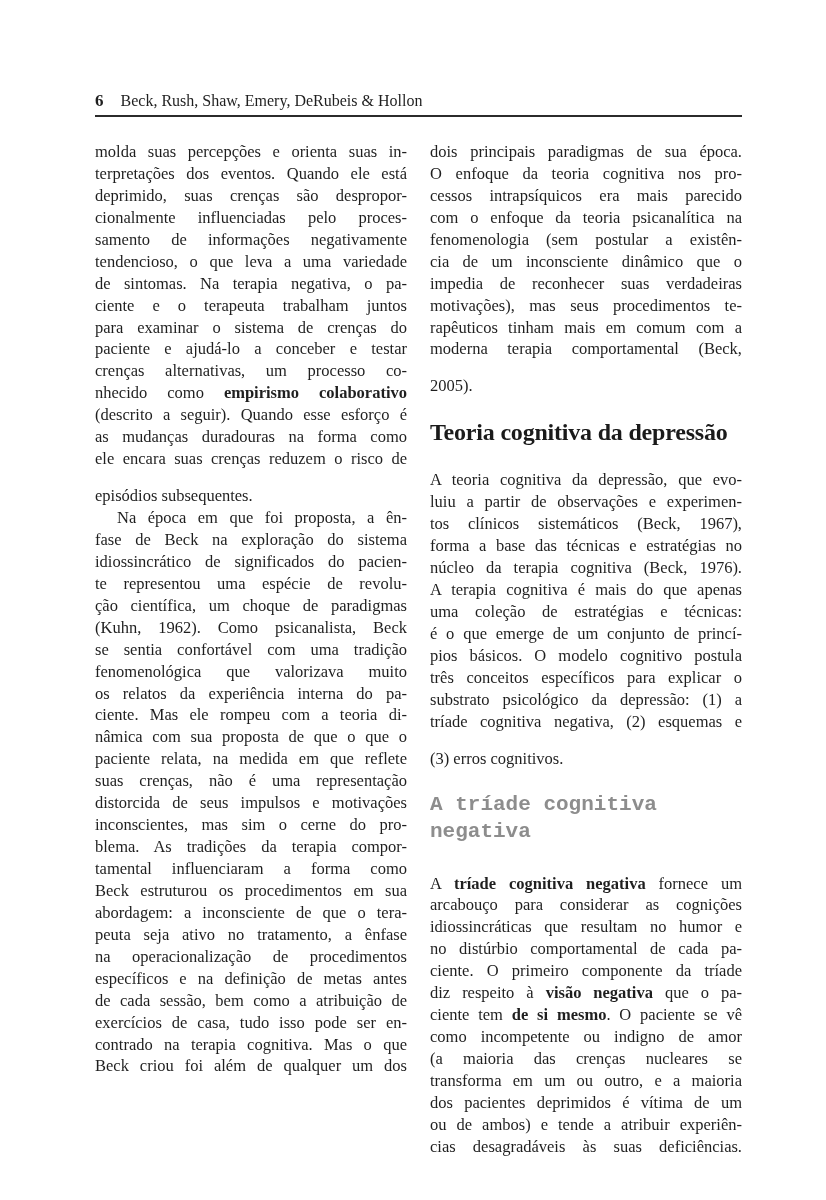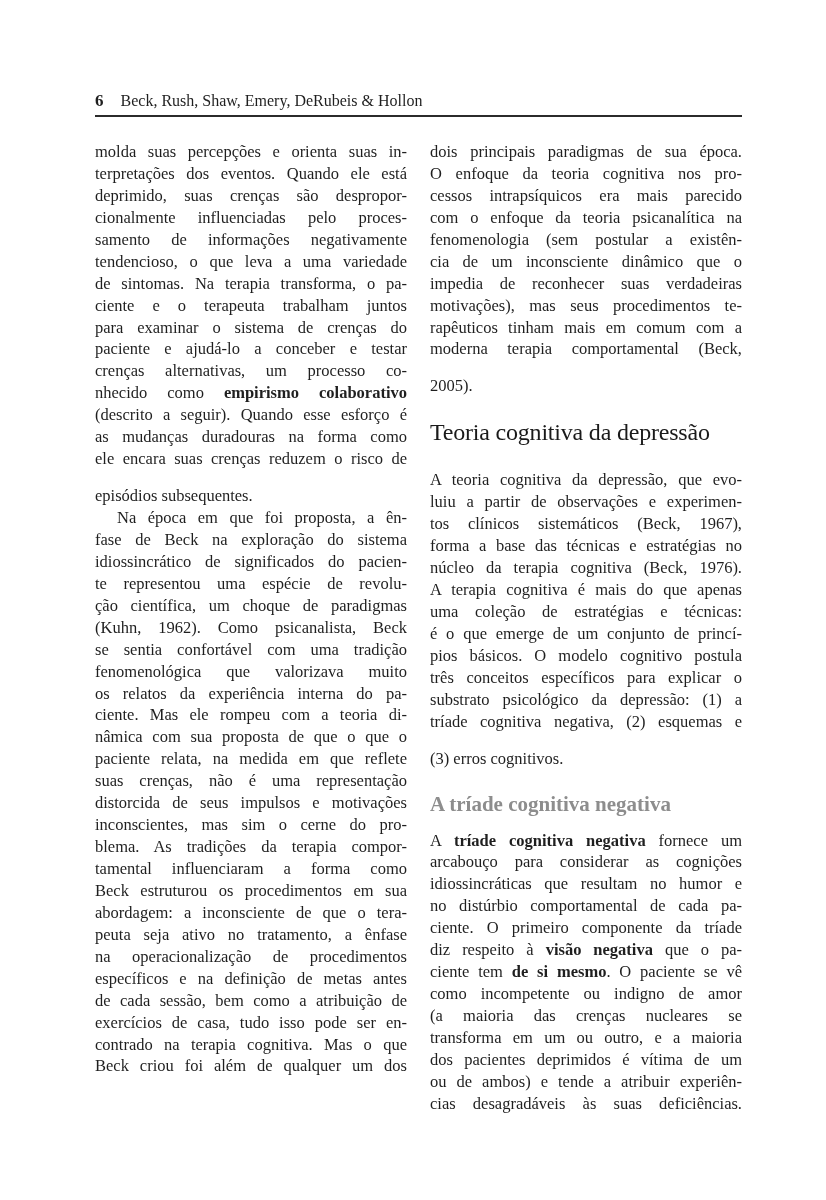--- a/index.html
+++ b/index.html
@@ -100,7 +100,7 @@
           <div class="line">cionalmente influenciadas pelo proces-</div>
           <div class="line">samento de informações negativamente</div>
           <div class="line">tendencioso, o que leva a uma variedade</div>
-          <div class="line">de sintomas. Na terapia transforma, o pa-</div>
+          <div class="line">de sintomas. Na terapia negativa, o pa-</div>
           <div class="line">ciente e o terapeuta trabalham juntos</div>
           <div class="line">para examinar o sistema de crenças do</div>
           <div class="line">paciente e ajudá-lo a conceber e testar</div>

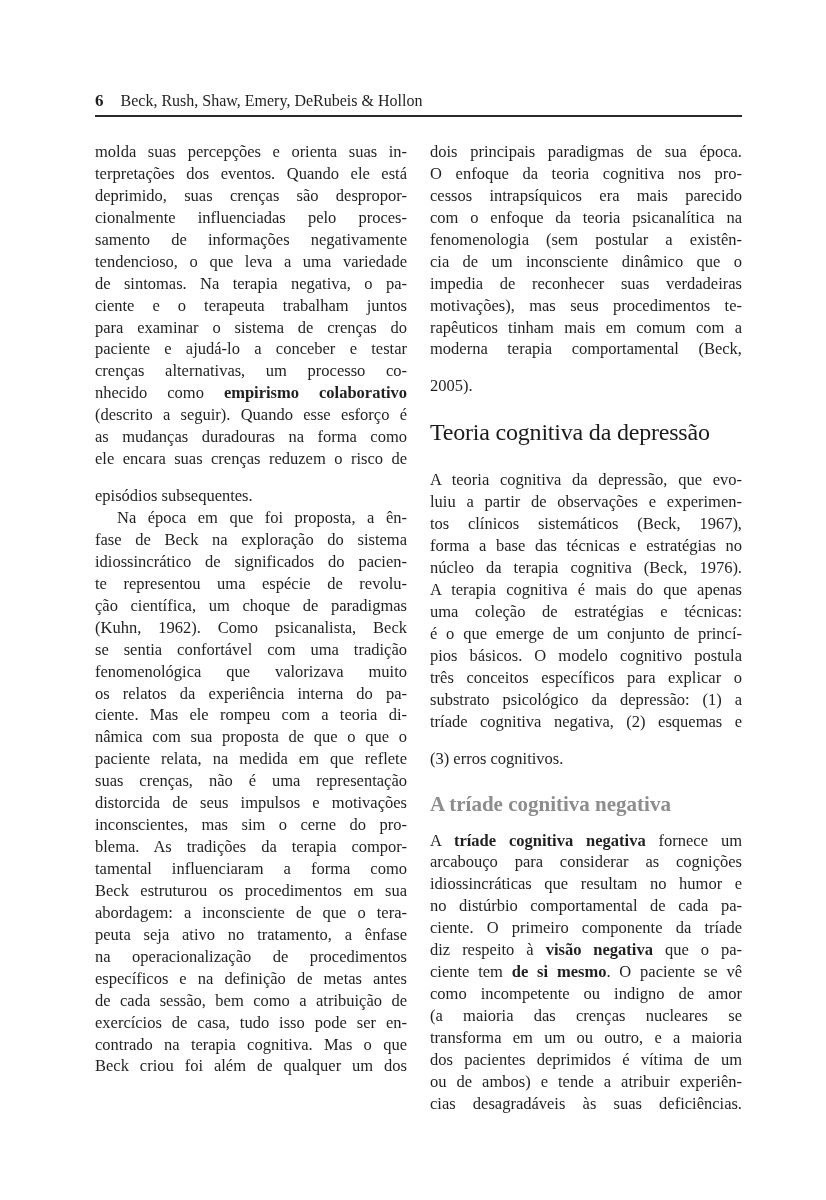--- a/index.html
+++ b/index.html
@@ -65,7 +65,7 @@
   }
   .line.flush { text-align-last: left; margin-top: 15px; }
   .h-primary {
-    font-weight: normal;
+    font-weight: bold;
     font-size: 24px;
     line-height: 30px;
     color: var(--heading-primary, #1a1a1a);

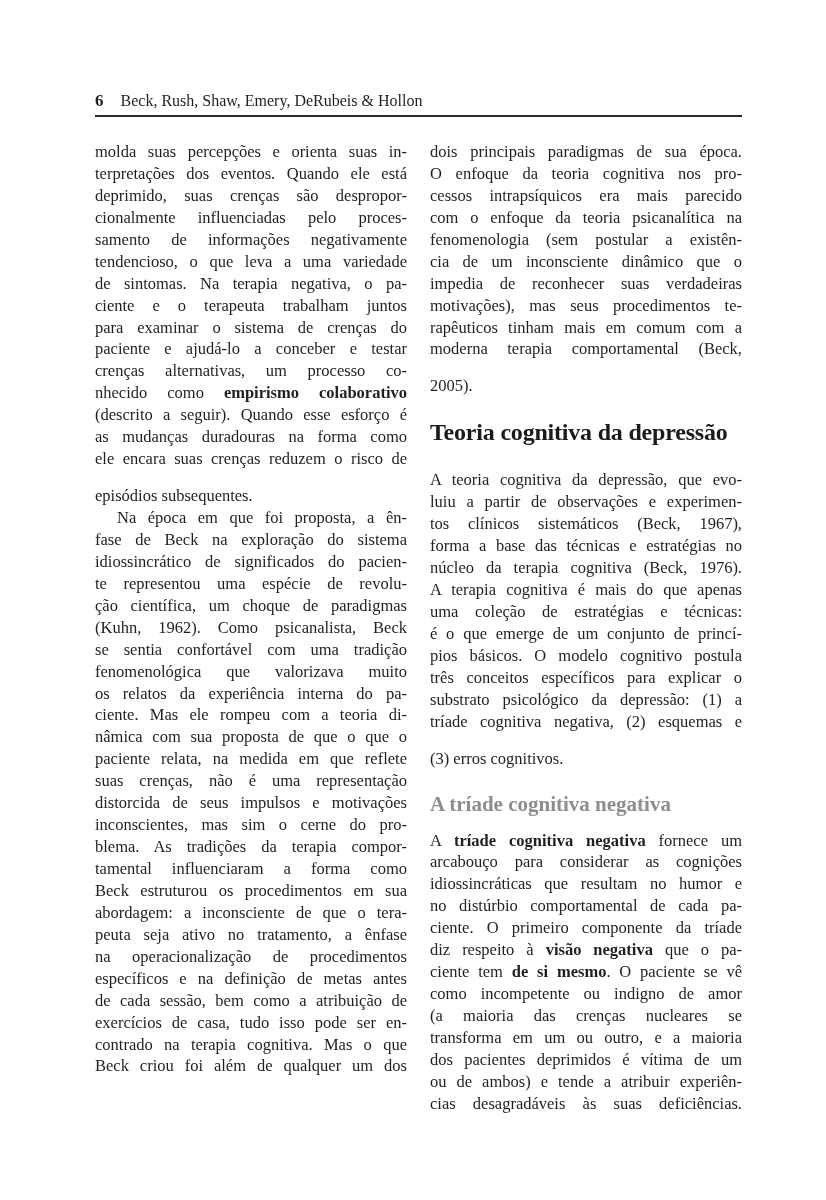--- a/index.html
+++ b/index.html
@@ -79,7 +79,8 @@
     line-height: 27px;
     color: var(--heading-secondary, #8d8d8d);
     margin-top: 21px;
-    margin-bottom: 12px;
+    margin-bottom: 28px;
+    font-family: Liberation Mono, monospace;
   }
   b { font-weight: bold; }
 </style>

